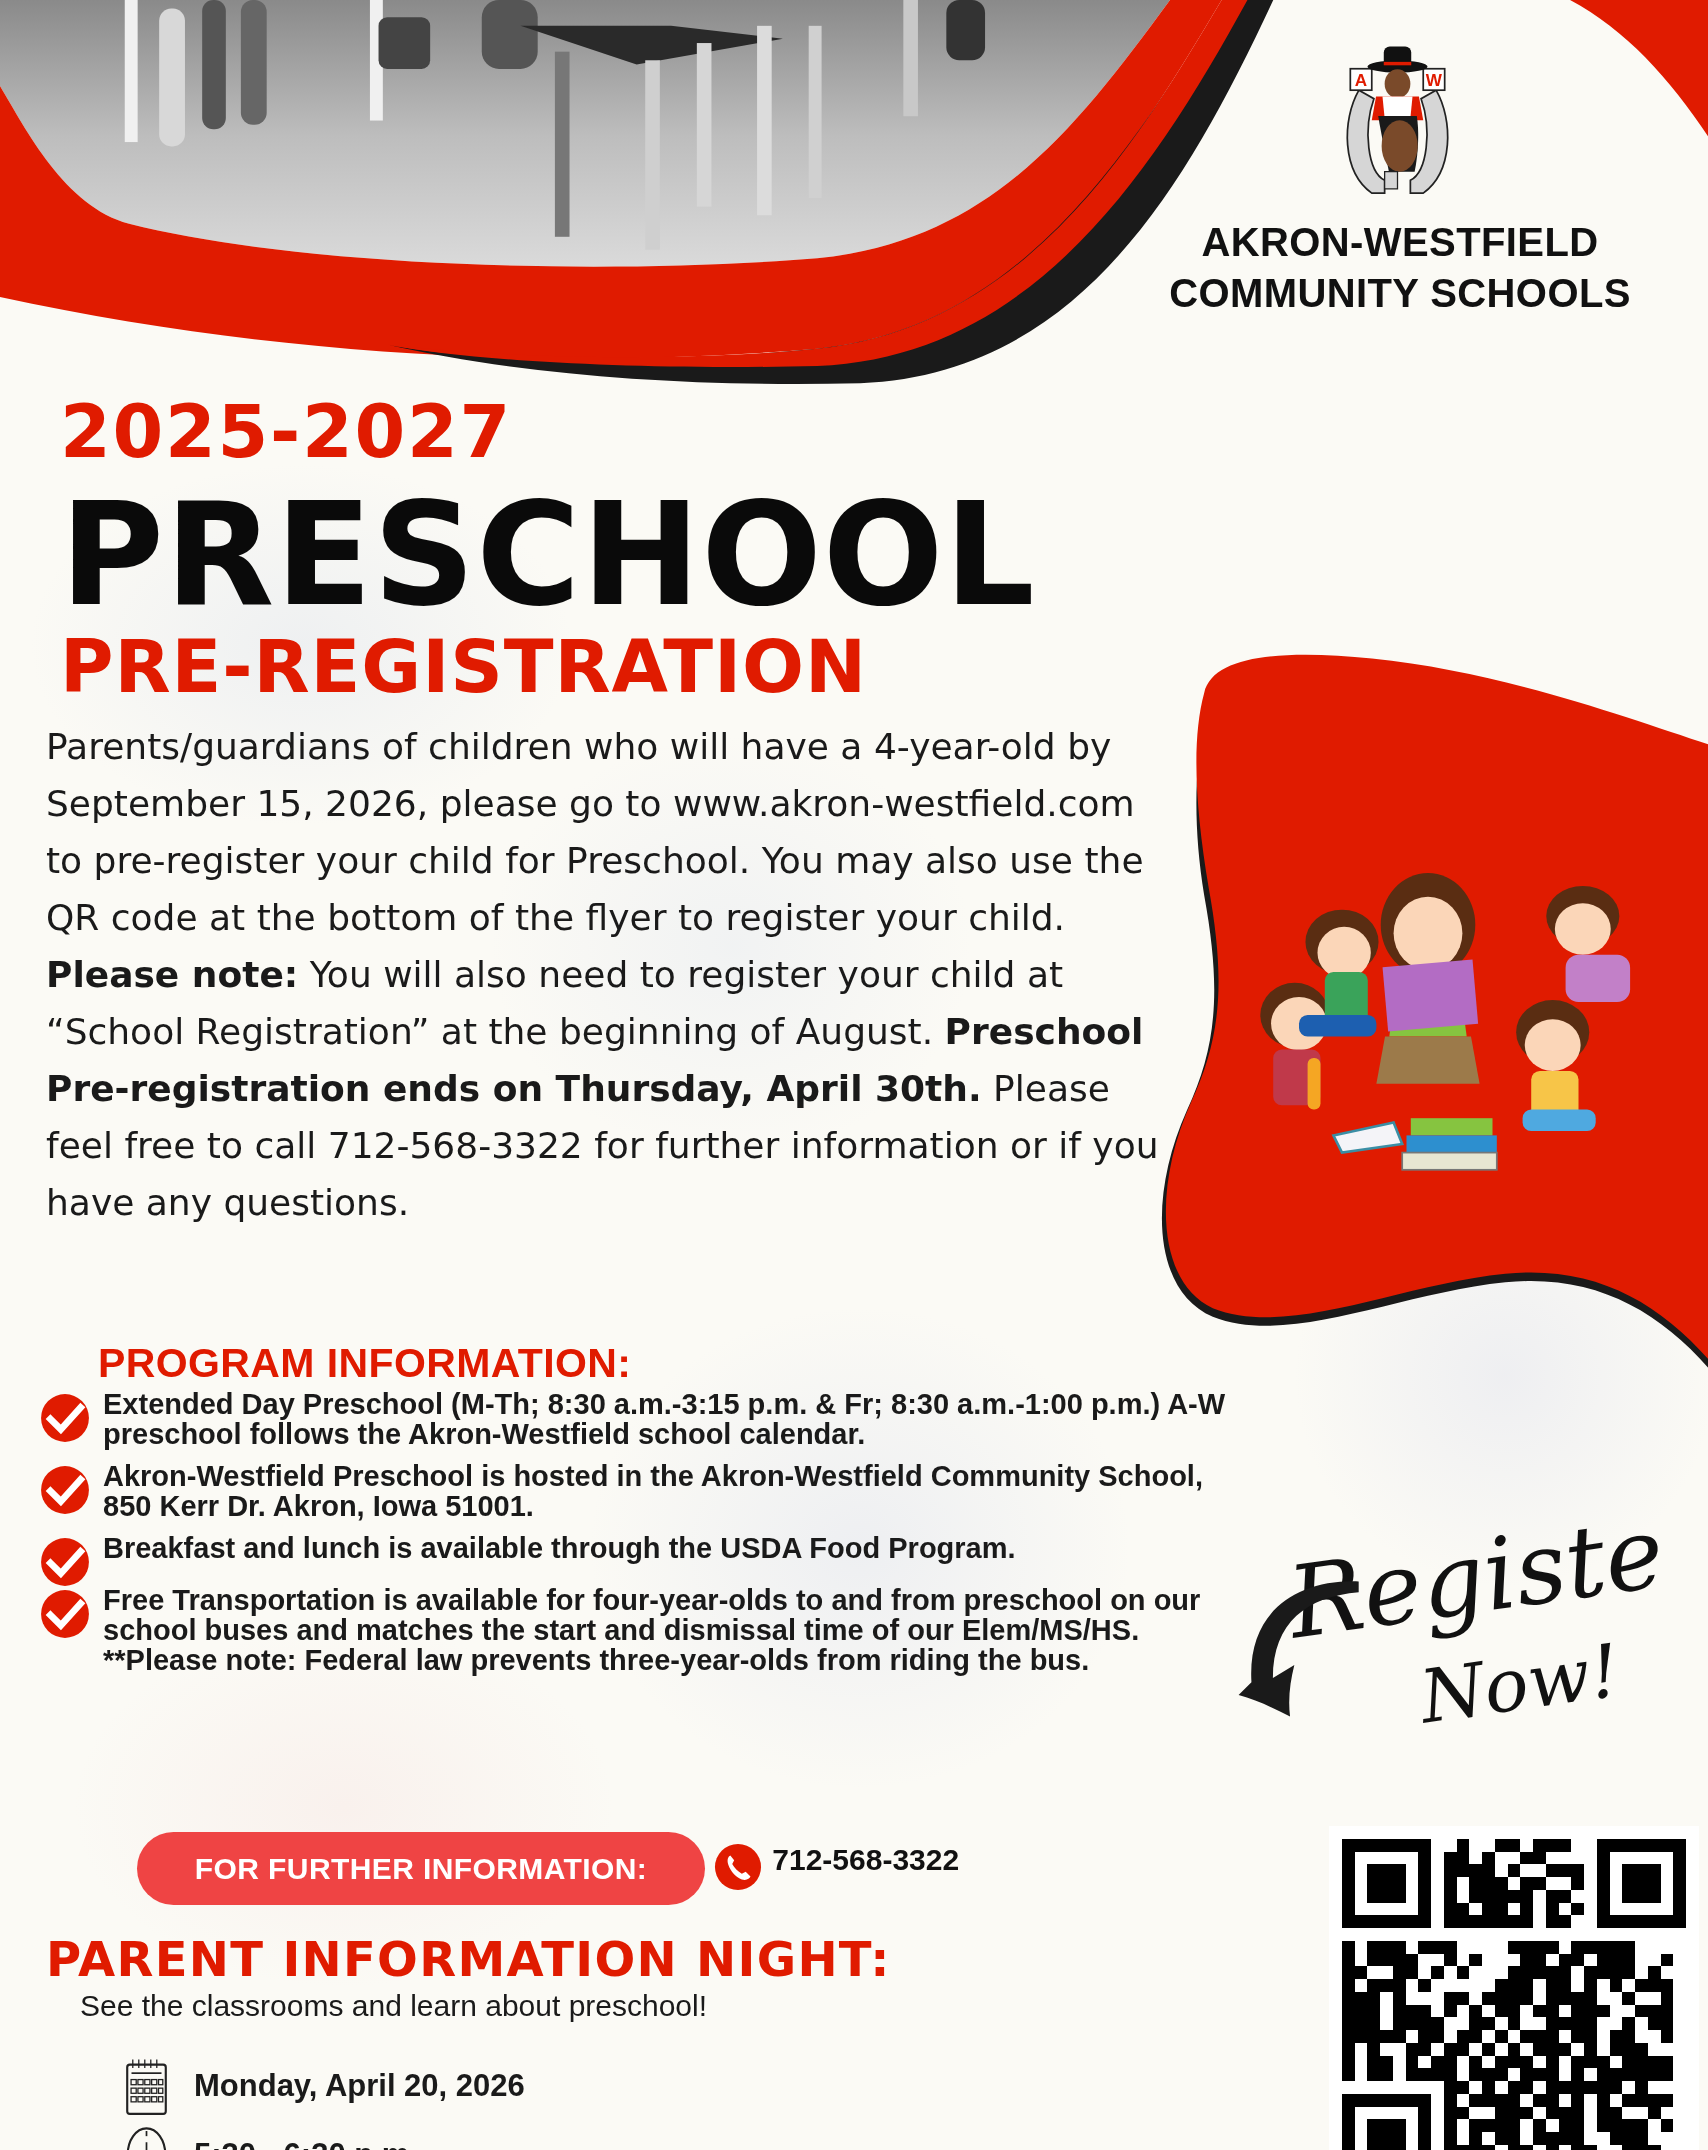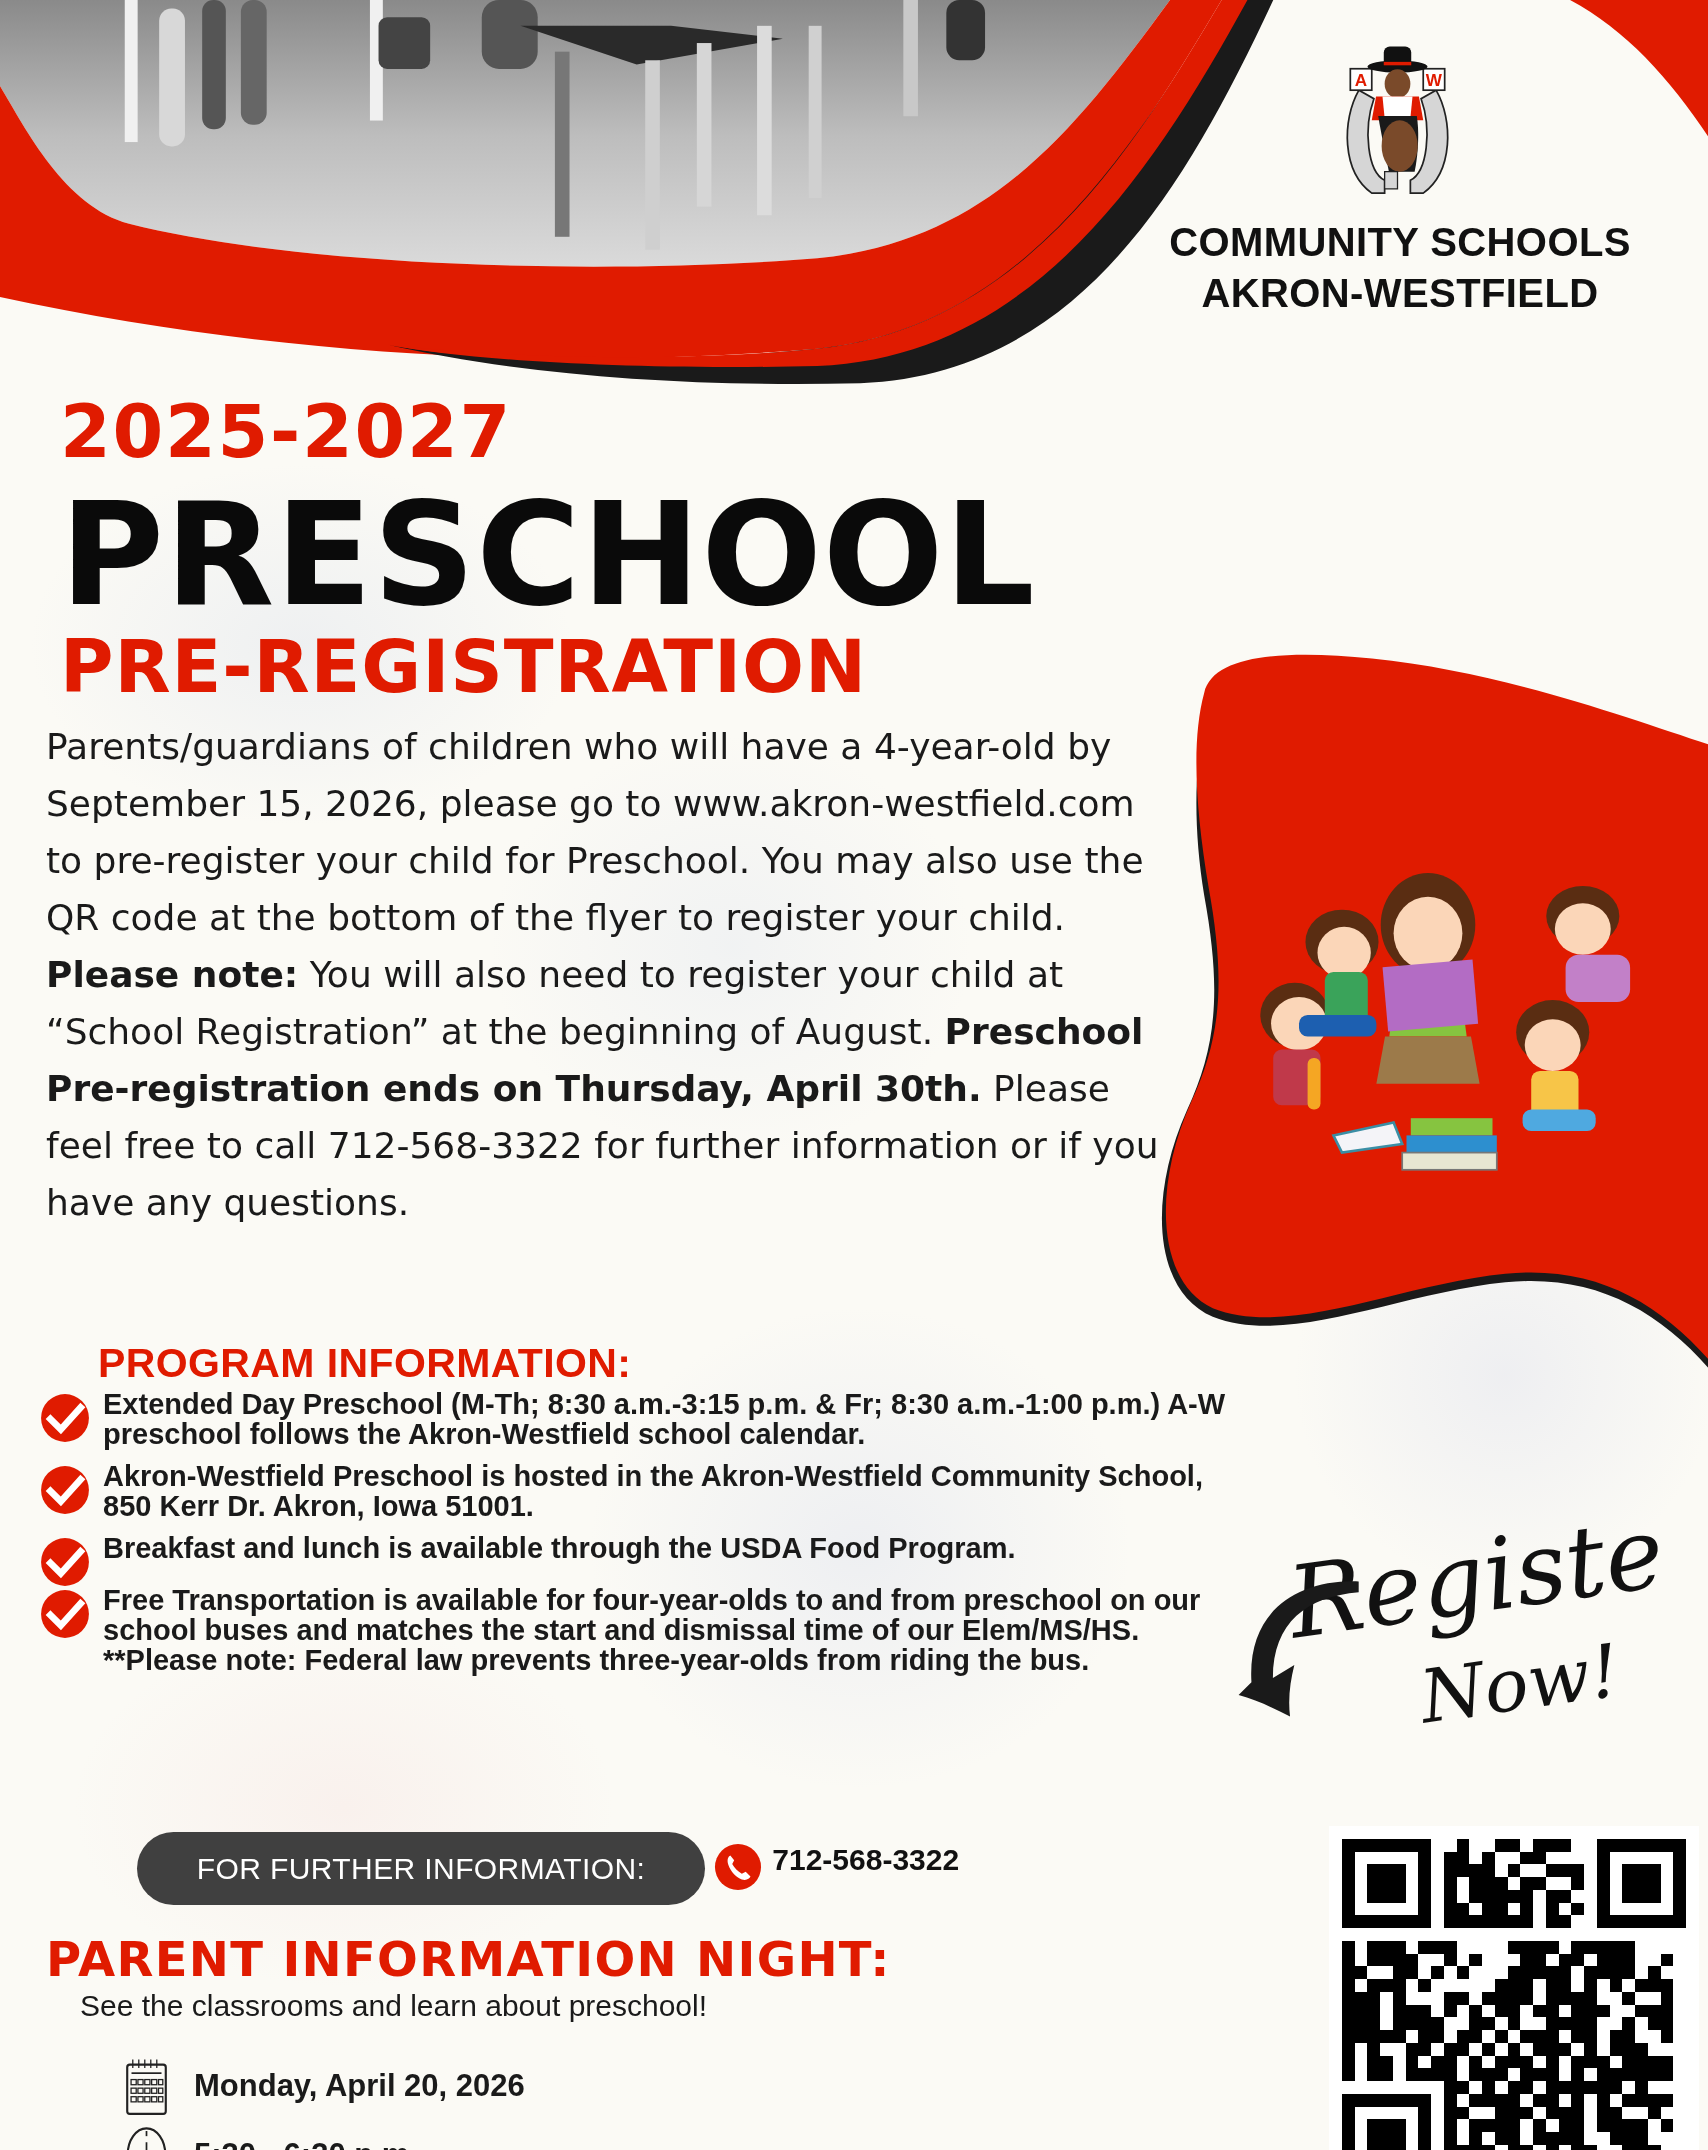--- a/index.html
+++ b/index.html
@@ -96,8 +96,8 @@
 </svg>
 
 <div class="school-name">
+  <div>AKRON-WESTFIELD</div>
   <div>COMMUNITY SCHOOLS</div>
-  <div>AKRON-WESTFIELD</div>
 </div>
 
 <div class="year">2025-2027</div>

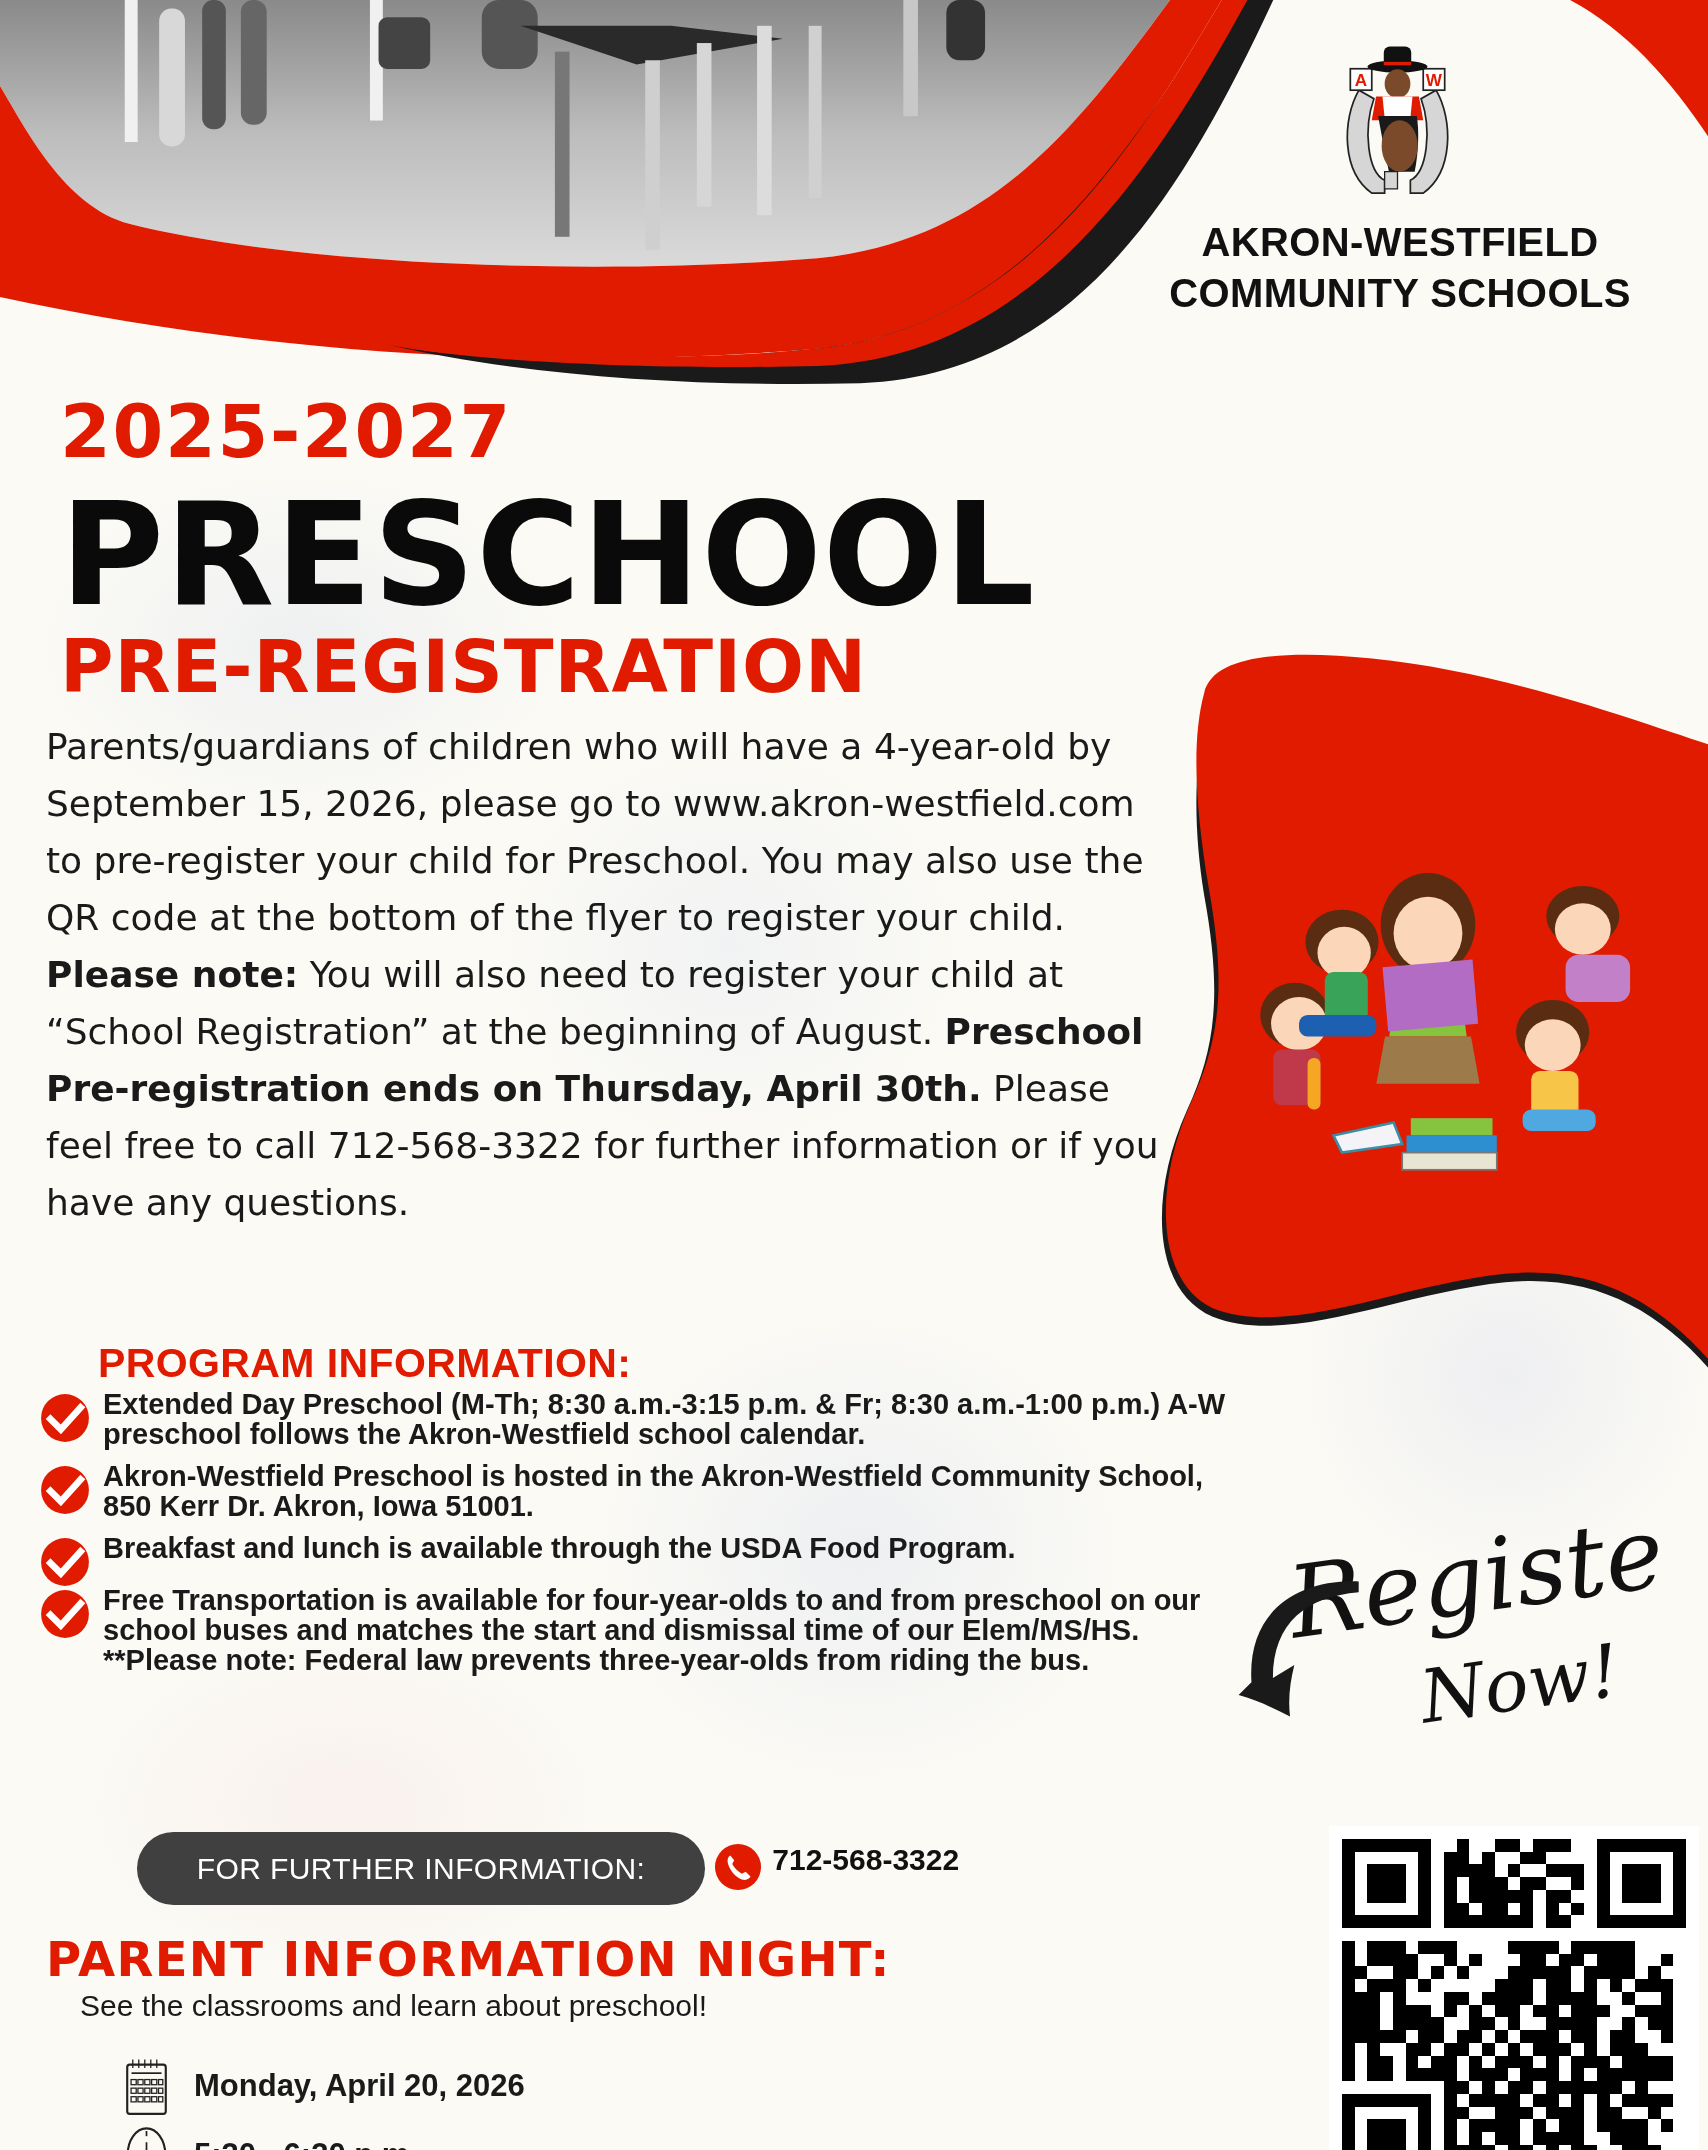--- a/index.html
+++ b/index.html
@@ -25,7 +25,7 @@
   .prog-item{position:relative;padding-left:64px;font-family:"Liberation Sans",sans-serif;font-weight:700;font-size:29px;line-height:30px;color:#1a1a1a;}
   .prog-item + .prog-item{margin-top:12px;}
   .prog-item .chk{position:absolute;left:0;top:3.4px;width:52px;height:52px;}
-  .info-pill{position:absolute;left:137px;top:1832px;width:568px;height:73px;border-radius:37px;background:#404040;color:#fff;display:flex;align-items:center;justify-content:center;font-family:"Liberation Sans",sans-serif;font-weight:400;font-size:30px;letter-spacing:0.4px;}
+  .info-pill{position:absolute;left:137px;top:1832px;width:568px;height:73px;border-radius:37px;background:#ef4444;color:#fff;display:flex;align-items:center;justify-content:center;font-family:"Liberation Sans",sans-serif;font-weight:700;font-size:30px;letter-spacing:0.4px;}
   .phone-wrap{position:absolute;left:714px;top:1843px;display:flex;align-items:flex-start;gap:10.3px;}
   .phone-icon{width:48px;height:48px;}
   .phone-num{font-family:"Liberation Sans",sans-serif;font-weight:700;font-size:30px;color:#111;}

